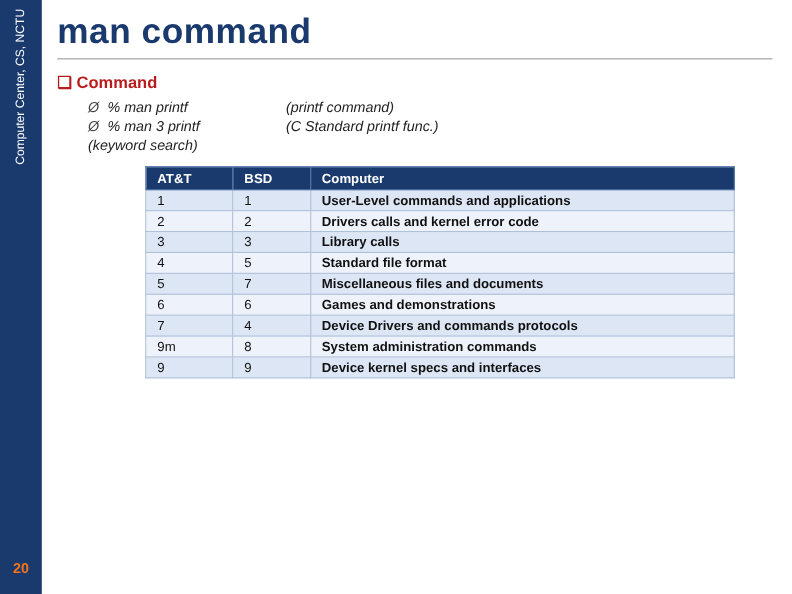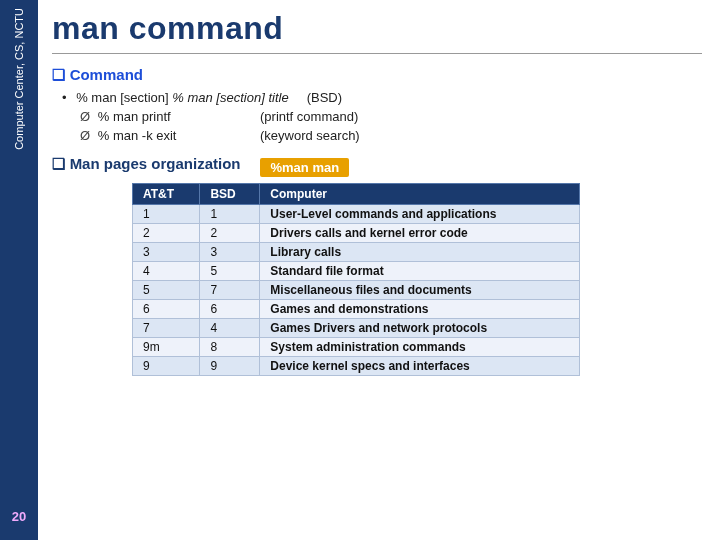--- a/index.html
+++ b/index.html
@@ -67,7 +67,7 @@
     .section-heading {
       font-size: 15px;
       font-weight: bold;
-      color: #1d4ed8;
+      color: #b91c1c;
       margin-bottom: 6px;
     }
 

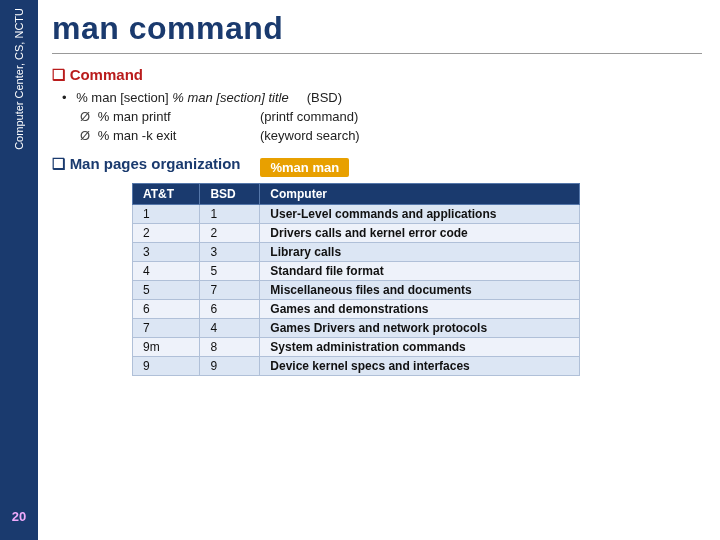--- a/index.html
+++ b/index.html
@@ -200,13 +200,6 @@
   <div class="section">
     <div class="section-heading">
       <span>❑ </span><span>Command</span>
-    </div>
-    <div class="bullet-item">
-      <div class="bullet-left">
-        <span class="bullet-dot">•</span>
-        <span>% man [section] <em style="font-style:italic;">% man [section] title</em></span>
-      </div>
-      <div class="bullet-right">(BSD)</div>
     </div>
     <div class="sub-bullets">
       <div class="sub-bullet">

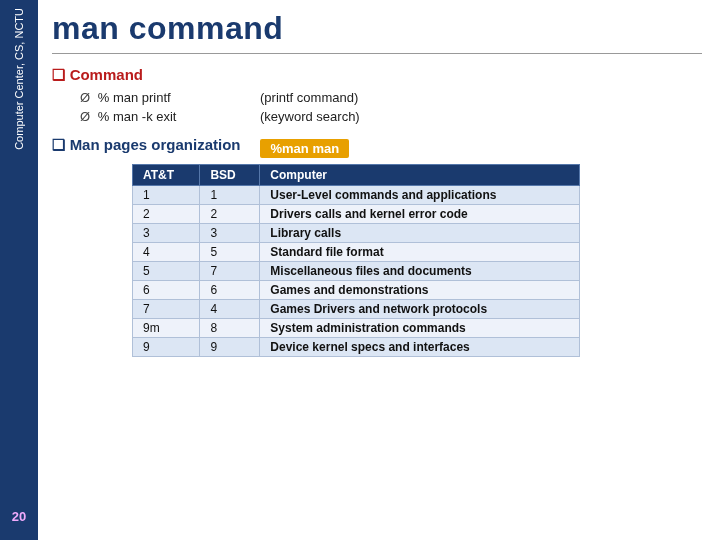--- a/index.html
+++ b/index.html
@@ -105,6 +105,7 @@
       font-size: 13px;
       color: #222;
       margin-bottom: 2px;
+      font-style: italic;
     }
 
     .sub-bullet-left {

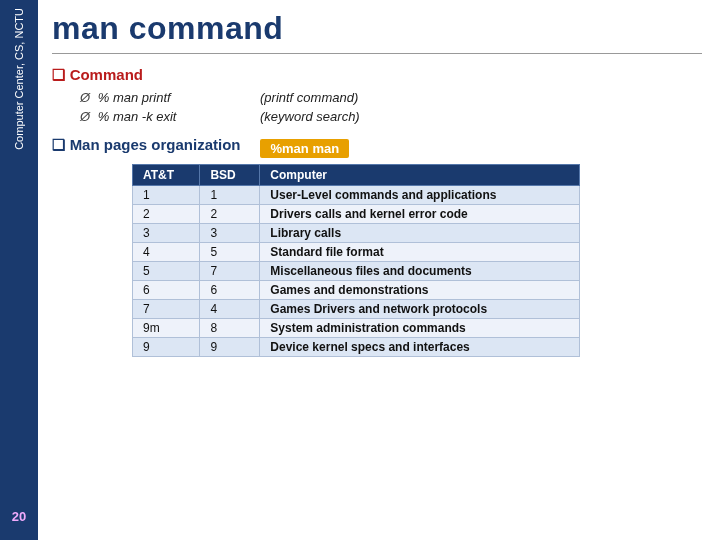--- a/index.html
+++ b/index.html
@@ -208,6 +208,7 @@
         <div class="sub-bullet-right">(printf command)</div>
       </div>
       <div class="sub-bullet">
+        <div class="sub-bullet-left"><span class="arrow">Ø</span> % man 3 printf</div>
       </div>
       <div class="sub-bullet">
         <div class="sub-bullet-left"><span class="arrow">Ø</span> % man -k exit</div>

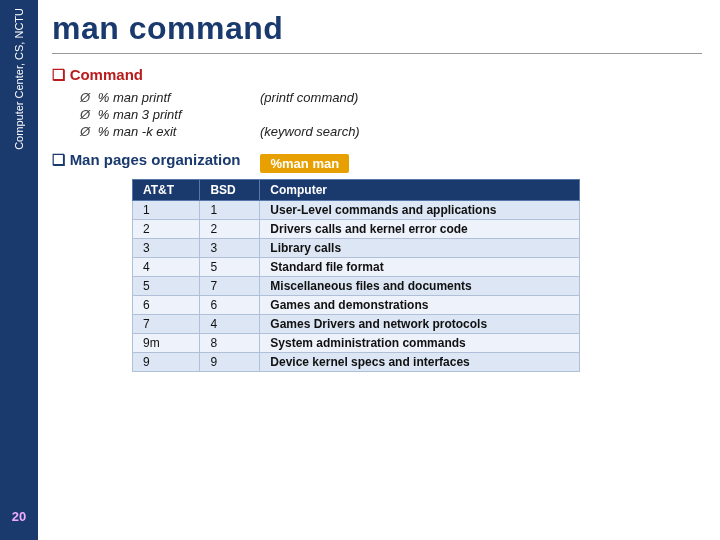--- a/index.html
+++ b/index.html
@@ -209,6 +209,7 @@
       </div>
       <div class="sub-bullet">
         <div class="sub-bullet-left"><span class="arrow">Ø</span> % man 3 printf</div>
+        <div class="sub-bullet-right">(C Standard printf func.)</div>
       </div>
       <div class="sub-bullet">
         <div class="sub-bullet-left"><span class="arrow">Ø</span> % man -k exit</div>

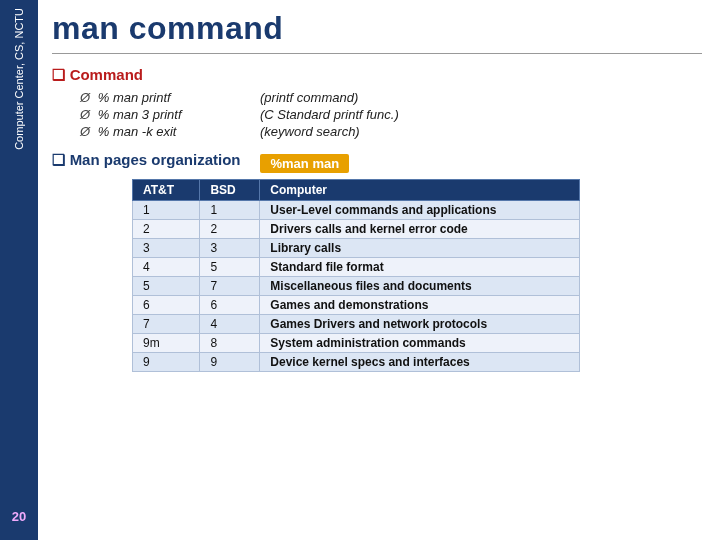--- a/index.html
+++ b/index.html
@@ -212,7 +212,6 @@
         <div class="sub-bullet-right">(C Standard printf func.)</div>
       </div>
       <div class="sub-bullet">
-        <div class="sub-bullet-left"><span class="arrow">Ø</span> % man -k exit</div>
         <div class="sub-bullet-right">(keyword search)</div>
       </div>
     </div>

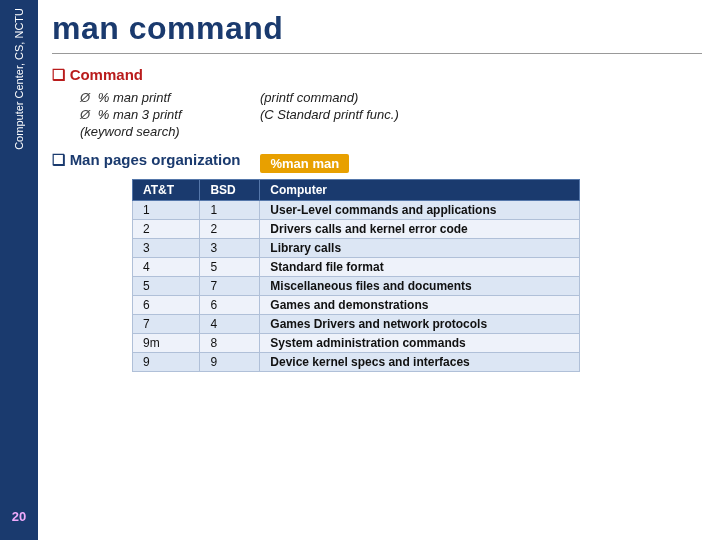--- a/index.html
+++ b/index.html
@@ -218,12 +218,6 @@
   </div>
 
   <div class="section">
-    <div class="row-heading">
-      <div class="section2-heading">
-        <span>❑ </span><span>Man pages organization</span>
-      </div>
-      <div class="highlight-badge">%man man</div>
-    </div>
 
     <div class="table-container">
       <table>

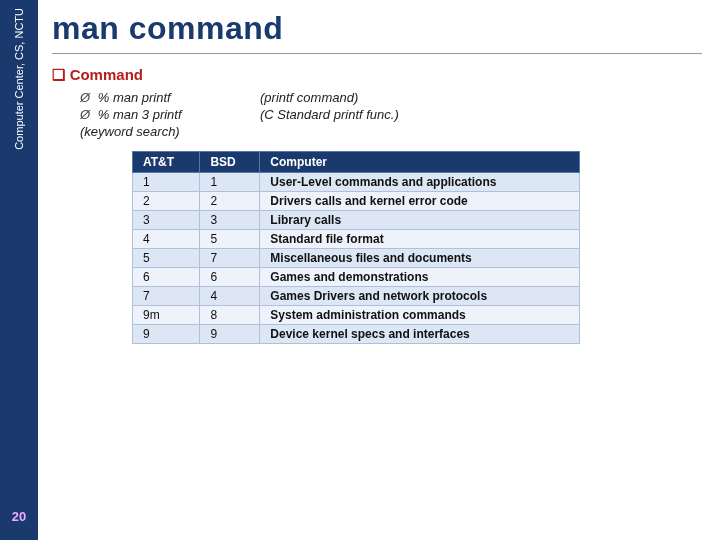--- a/index.html
+++ b/index.html
@@ -146,7 +146,7 @@
     table {
       border-collapse: collapse;
       font-size: 12px;
-      width: 448px;
+      width: 536px;
     }
 
     table thead tr {

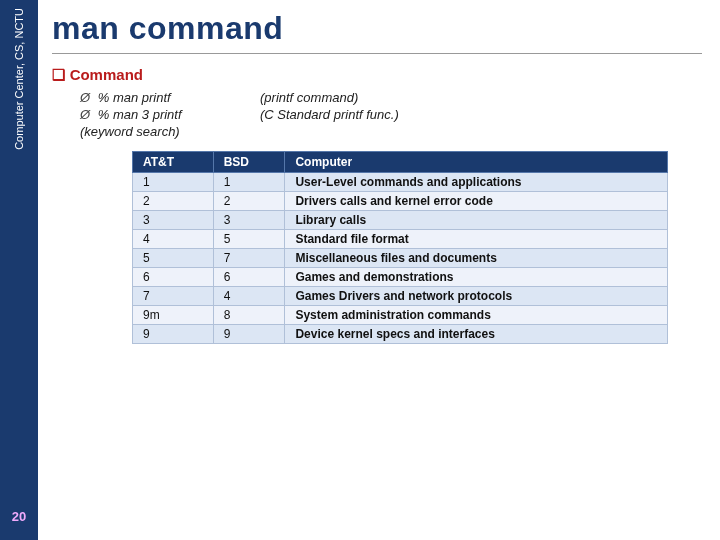--- a/index.html
+++ b/index.html
@@ -262,7 +262,7 @@
             <tr>
               <td>7</td>
               <td>4</td>
-              <td>Games Drivers and network protocols</td>
+              <td>Device Drivers and commands protocols</td>
             </tr>
             <tr>
               <td>9m</td>

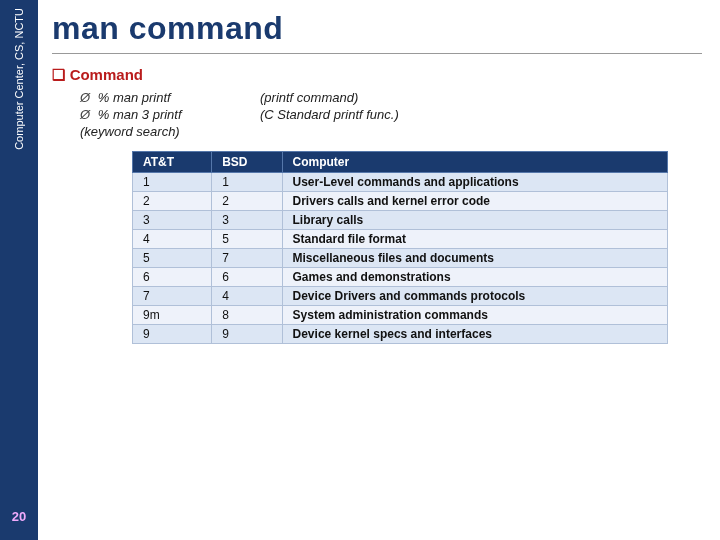--- a/index.html
+++ b/index.html
@@ -33,7 +33,7 @@
     }
 
     .sidebar-bottom {
-      color: #f0abfc;
+      color: #f97316;
       font-size: 13px;
       font-weight: bold;
       margin-bottom: 8px;

